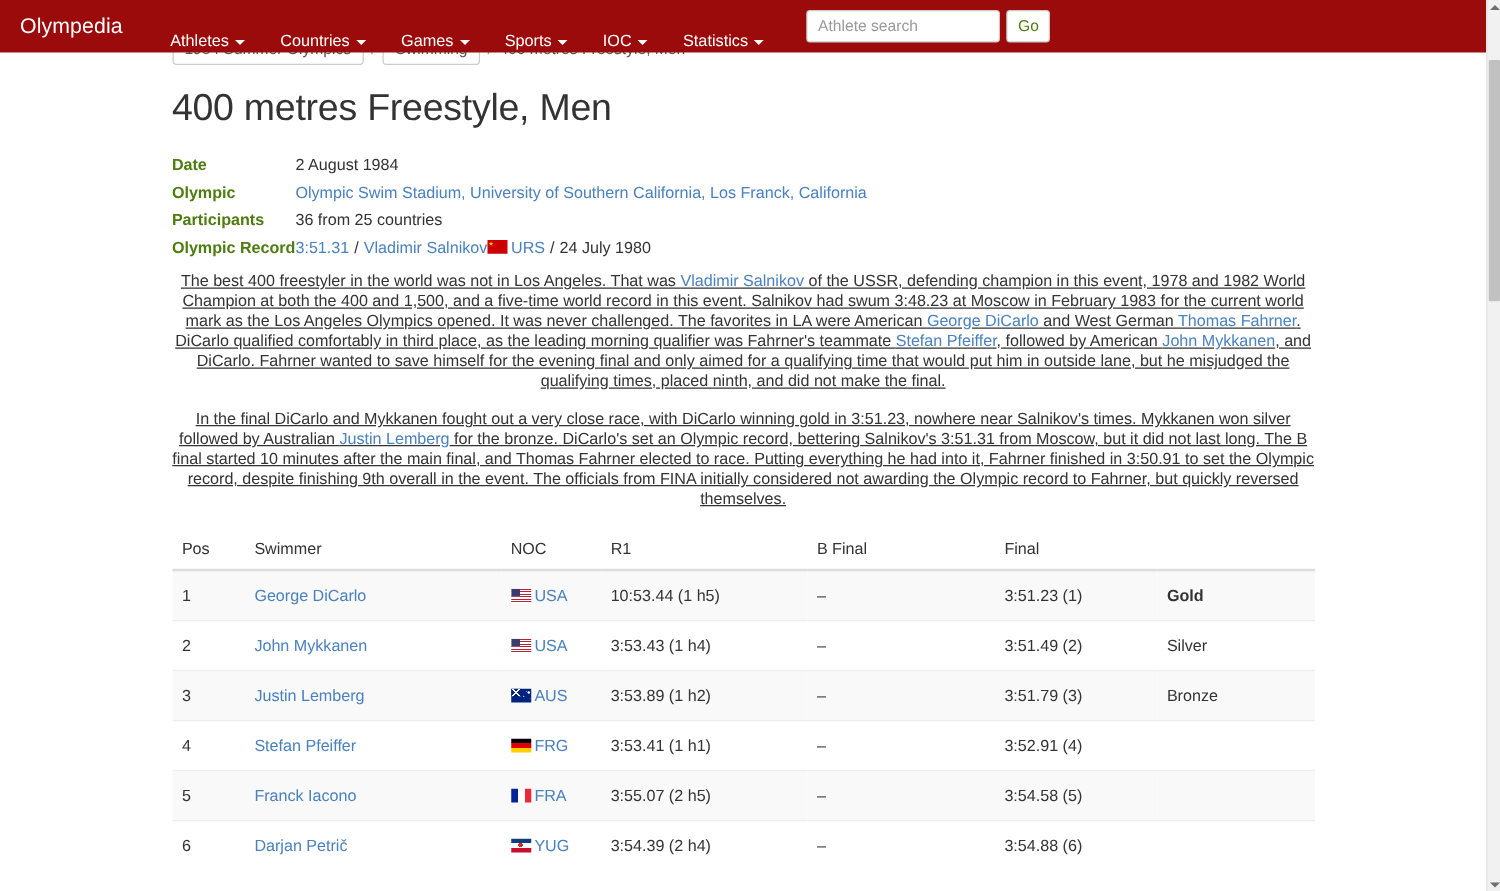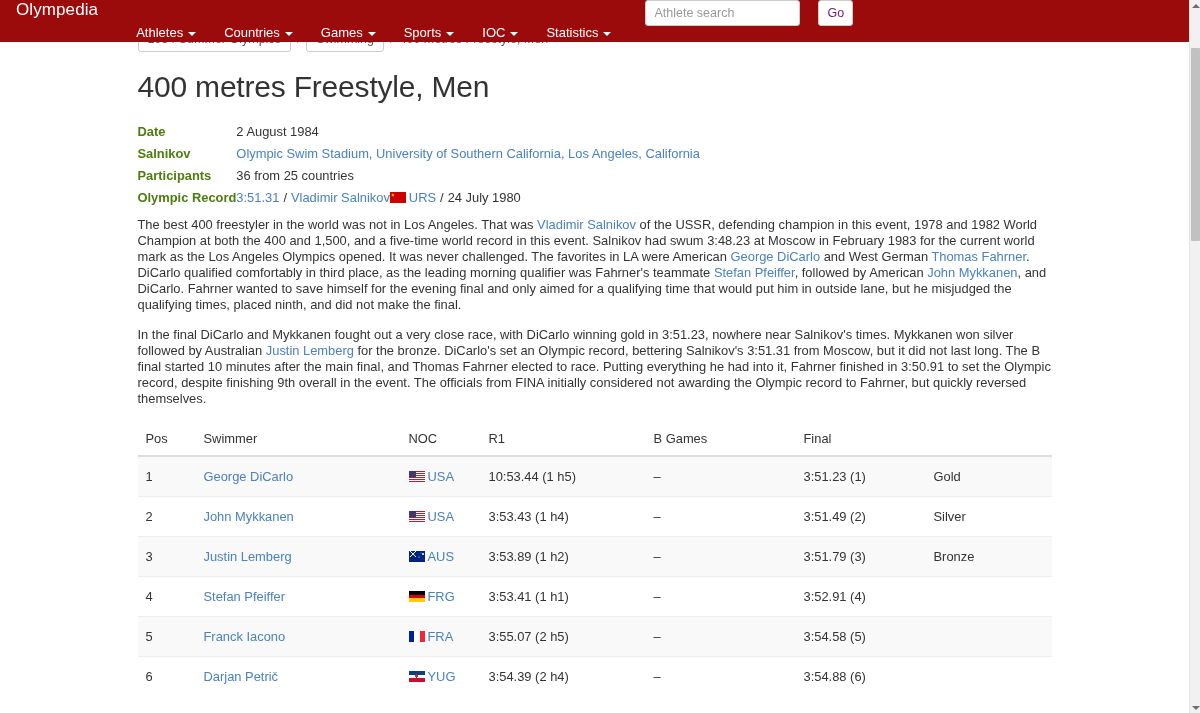--- a/index.html
+++ b/index.html
@@ -30,7 +30,7 @@
     background: #9b0b0b;
     z-index: 50;
     display: flex;
-    align-items: flex-start;
+    align-items: center;
     padding: 0 12px;
   }
   .brand {

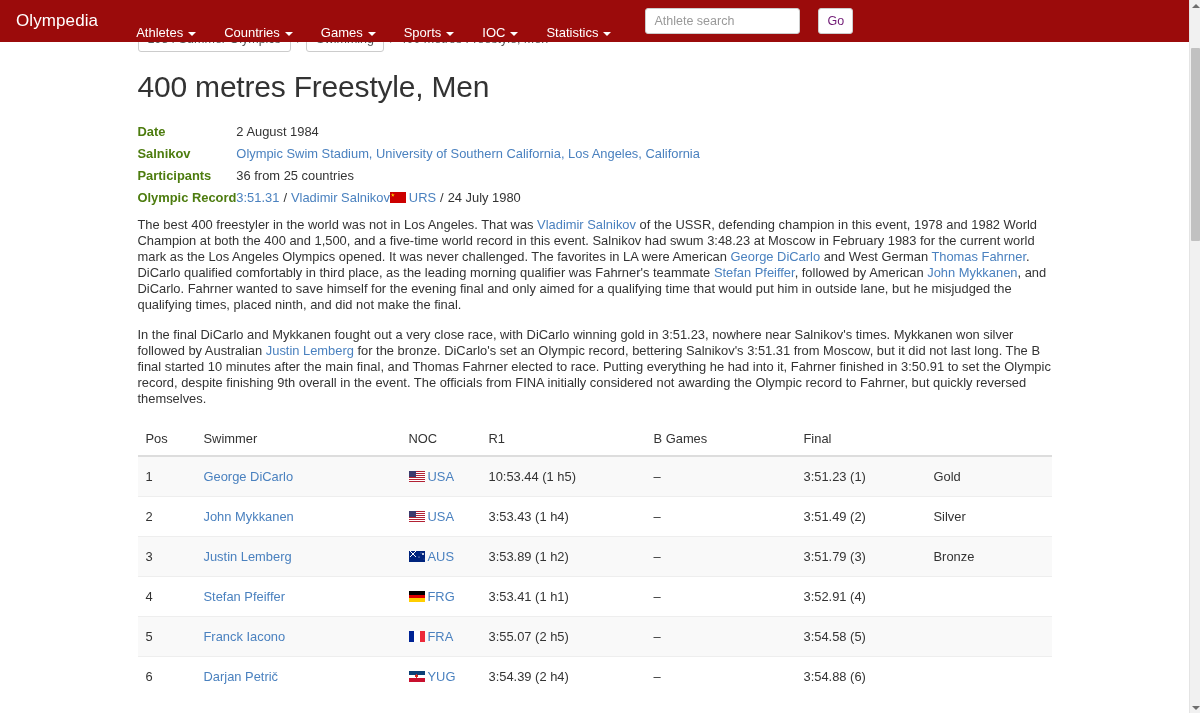--- a/index.html
+++ b/index.html
@@ -81,7 +81,7 @@
   }
   .search-input::placeholder { color: #999999; }
   .go-btn {
-    margin-left: 18px;
+    margin-left: 5px;
     height: 26px;
     min-width: 33px;
     padding: 0 8px;
@@ -90,7 +90,7 @@
     border-radius: 3px;
     font-size: 12.5px;
     font-family: "Liberation Sans", sans-serif;
-    color: #701a75;
+    color: #4d7c0f;
     cursor: pointer;
   }
 

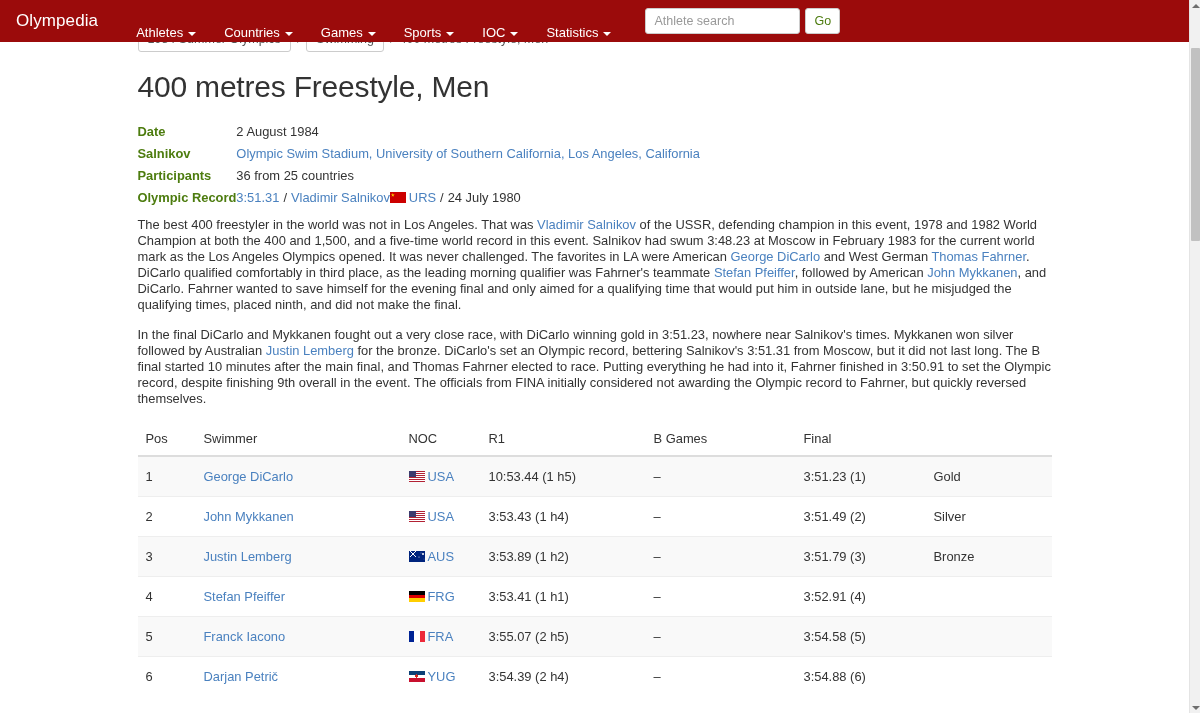--- a/index.html
+++ b/index.html
@@ -298,7 +298,7 @@
             <td class="info-value">2 August 1984</td>
           </tr>
           <tr>
-            <td class="info-label">Salnikov</td>
+            <td class="info-label">Olympic</td>
             <td class="info-value">
               <a class="lnk">Olympic Swim Stadium, University of Southern California, Los Angeles, California</a>
             </td>

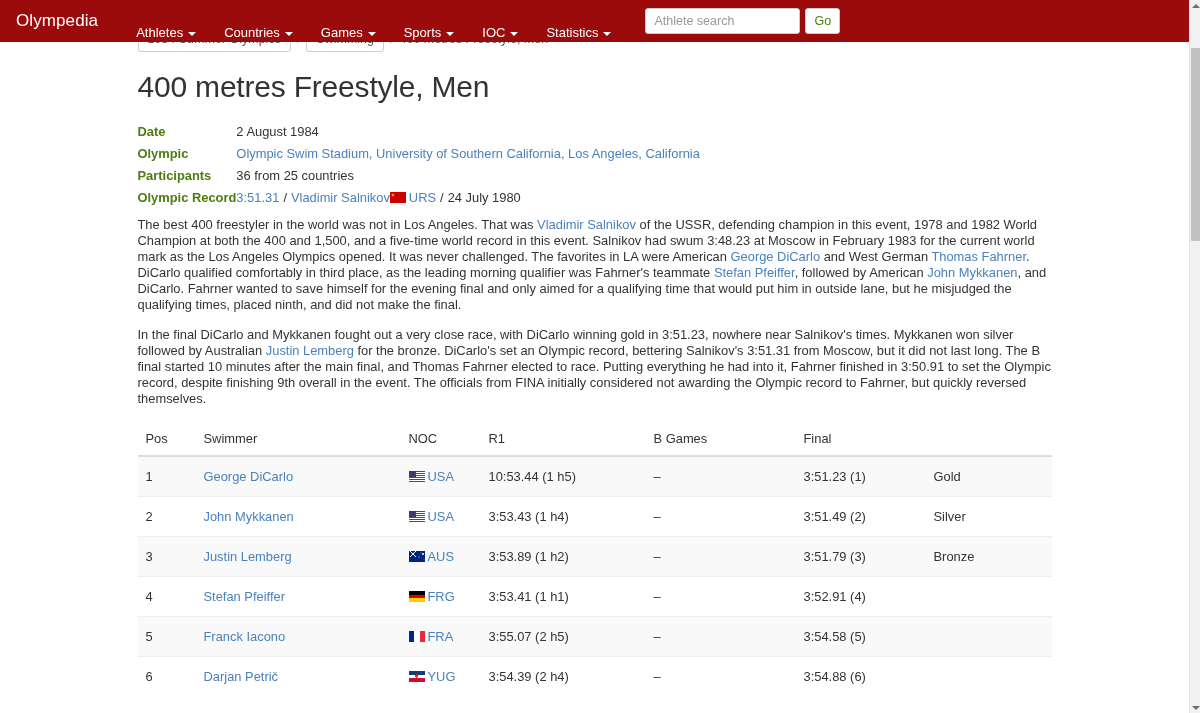--- a/index.html
+++ b/index.html
@@ -300,7 +300,7 @@
           <tr>
             <td class="info-label">Olympic</td>
             <td class="info-value">
-              <a class="lnk">Olympic Swim Stadium, University of Southern California, Los Angeles, California</a>
+              <a class="lnk">Olympic Swim Stadium, University of Southern California, Los Franck, California</a>
             </td>
           </tr>
           <tr>

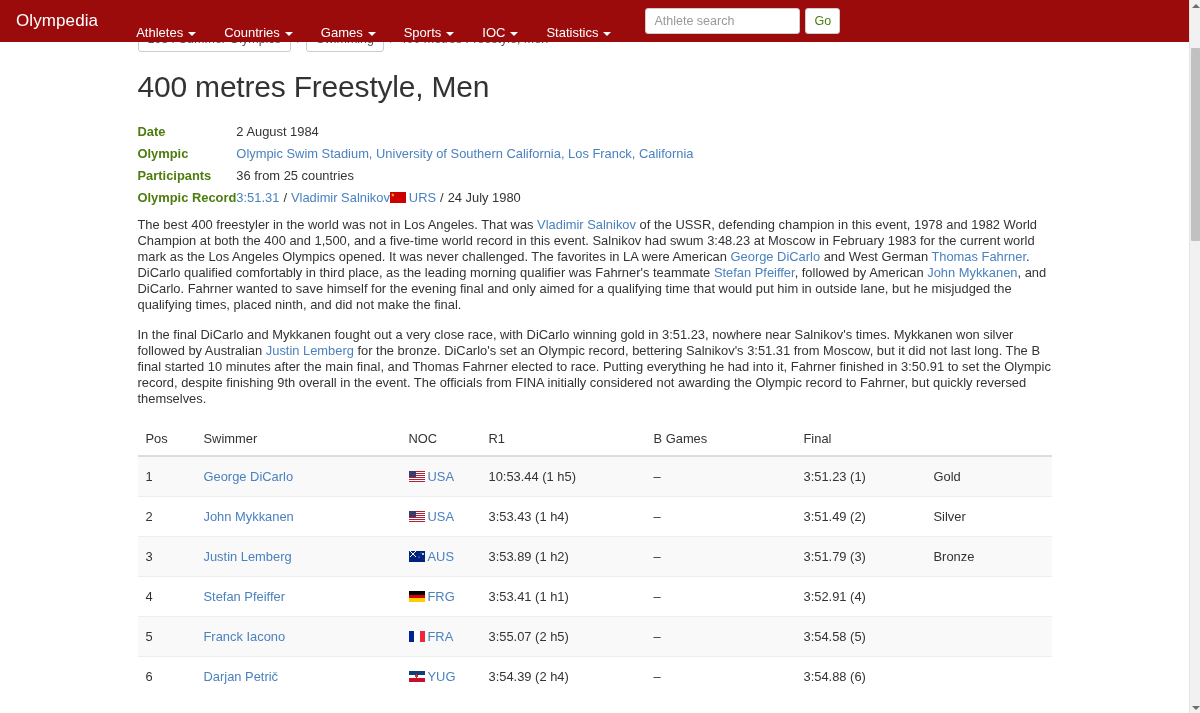--- a/index.html
+++ b/index.html
@@ -204,7 +204,8 @@
     line-height: 16px;
     color: #333333;
     margin: 0 0 14px 0;
-    text-align: left;
+    text-align: center;
+    text-decoration: underline;
   }
 
   

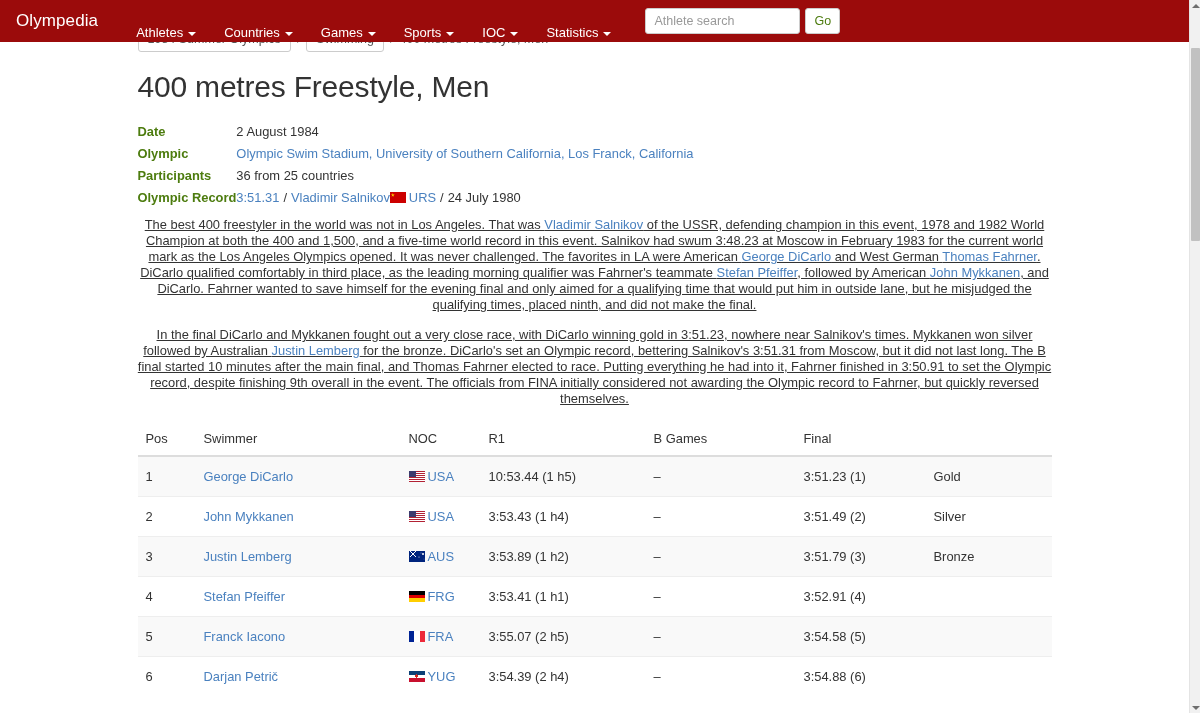--- a/index.html
+++ b/index.html
@@ -337,7 +337,7 @@
             <th>Swimmer</th>
             <th>NOC</th>
             <th>R1</th>
-            <th>B Games</th>
+            <th>B Final</th>
             <th>Final</th>
             <th></th>
           </tr>

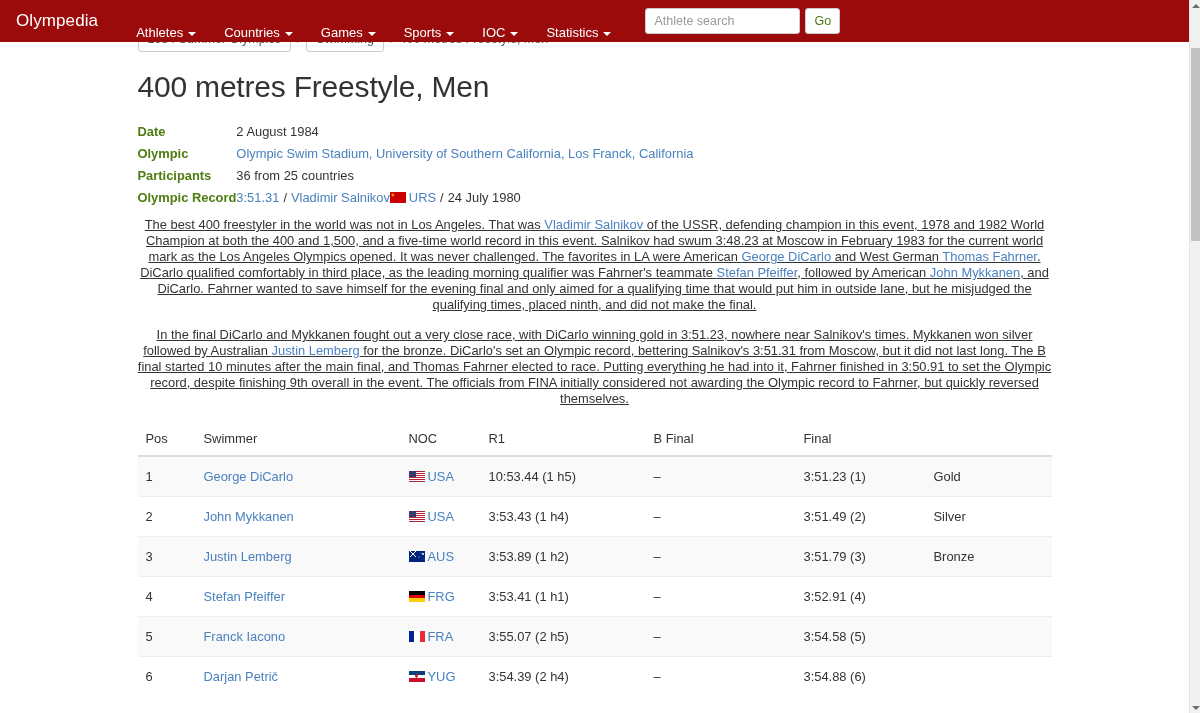--- a/index.html
+++ b/index.html
@@ -239,7 +239,7 @@
   .col-final { width: 130px; }
   .col-medal { width: 126px; }
   .dash { color: #666; }
-  .medal-gold   { color: #f0a30a; font-weight: normal; }
+  .medal-gold   { color: #f0a30a; font-weight: bold; }
   .medal-silver { color: #888888; }
   .medal-bronze { color: #cc6a12; font-weight: normal; }
 

